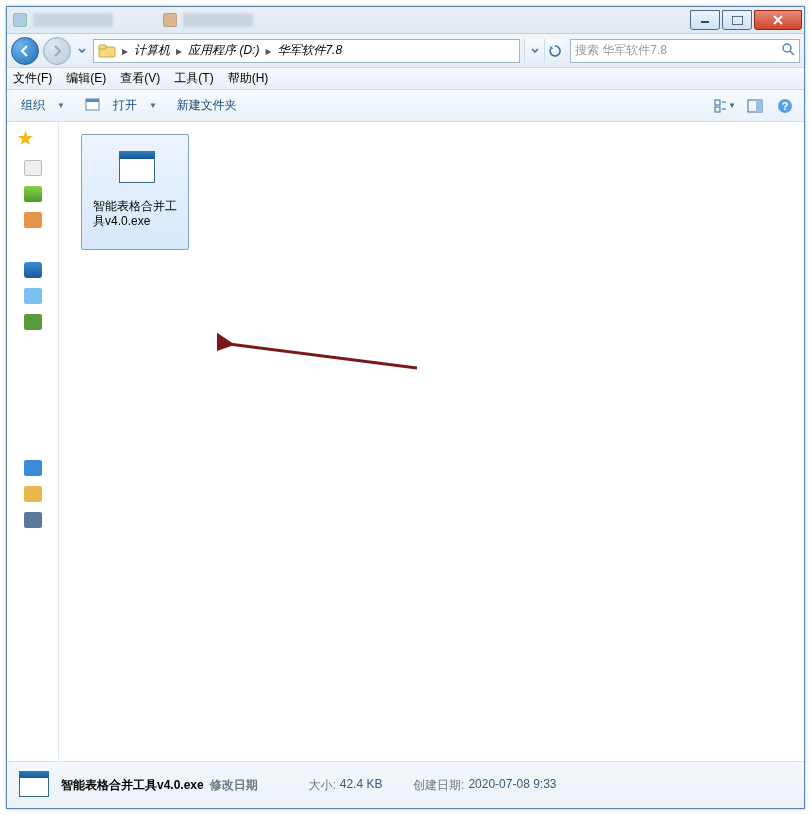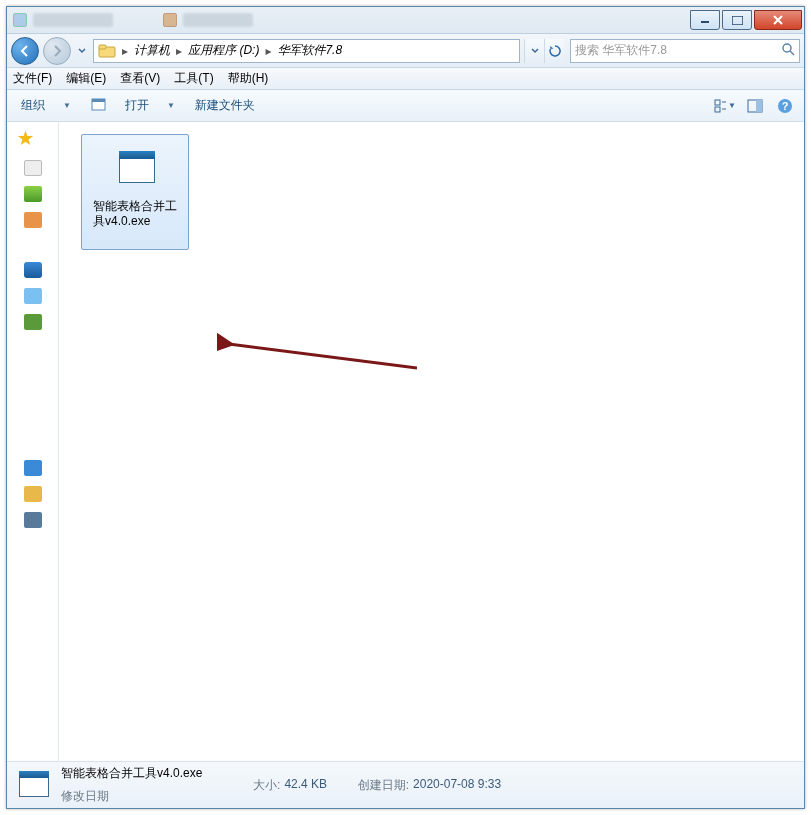--- a/index.html
+++ b/index.html
@@ -74,7 +74,7 @@
   border-bottom:1px solid #d2dde8;
   display:flex; align-items:center; padding:0 8px; font-size:12px; gap:8px;
 }
-.toolbar .tbtn { display:flex; align-items:center; gap:18px; padding:3px 6px; cursor:pointer; color:#1b4e7d;}
+.toolbar .tbtn { display:flex; align-items:center; gap:12px; padding:3px 6px; cursor:pointer; color:#1b4e7d;}
 .toolbar .tbtn .drop { font-size:8px; color:#45709a;}
 .toolbar .spacer { flex:1; }
 .toolbar .ticon { width:22px; height:22px; display:flex;align-items:center;justify-content:center; cursor:pointer; color:#3a6a9a;}

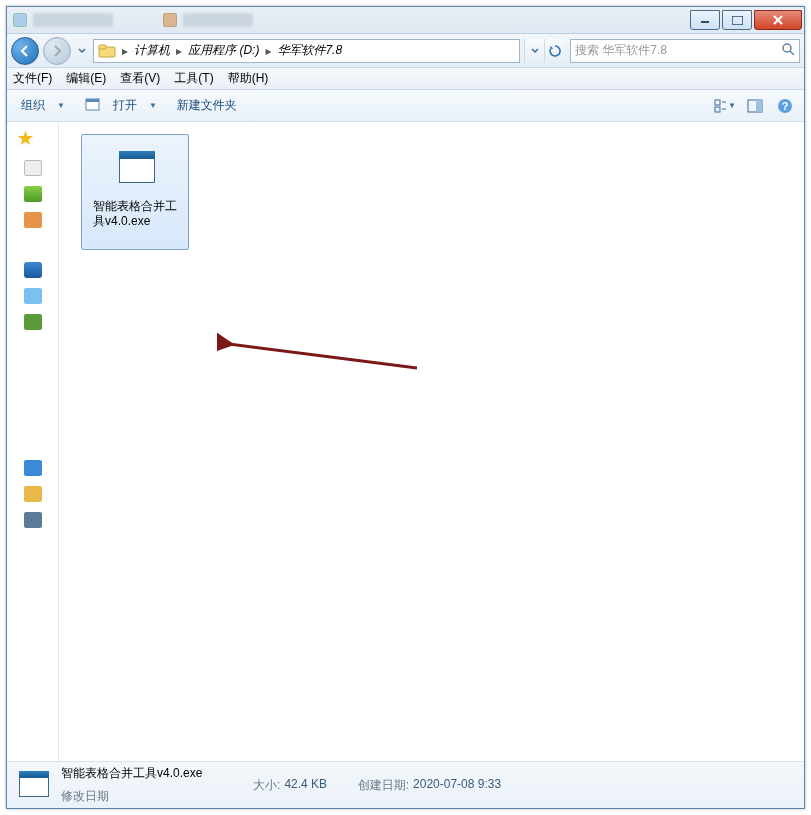--- a/index.html
+++ b/index.html
@@ -115,7 +115,7 @@
 .details .dicon { width:36px; height:36px; position:relative; margin-right:10px;}
 .details .dicon .wbox { position:absolute; inset:4px 2px 6px 4px; background:#fff; border:1px solid #3a6a8a;}
 .details .dicon .tbar { position:absolute; left:4px; right:2px; top:4px; height:7px; background:linear-gradient(#2a80c0,#1a5a90);}
-.details .col1 { display:flex; flex-direction:column; gap:6px; }
+.details .col1 { display:flex; flex-direction:row; gap:6px;font-weight:bold; }
 .details .fname { color:#000; }
 .details .ftype { color:#6a7a88; }
 .details .props { display:flex; flex-direction:column; margin-left:18px; gap:2px; color:#6a7a88;}

